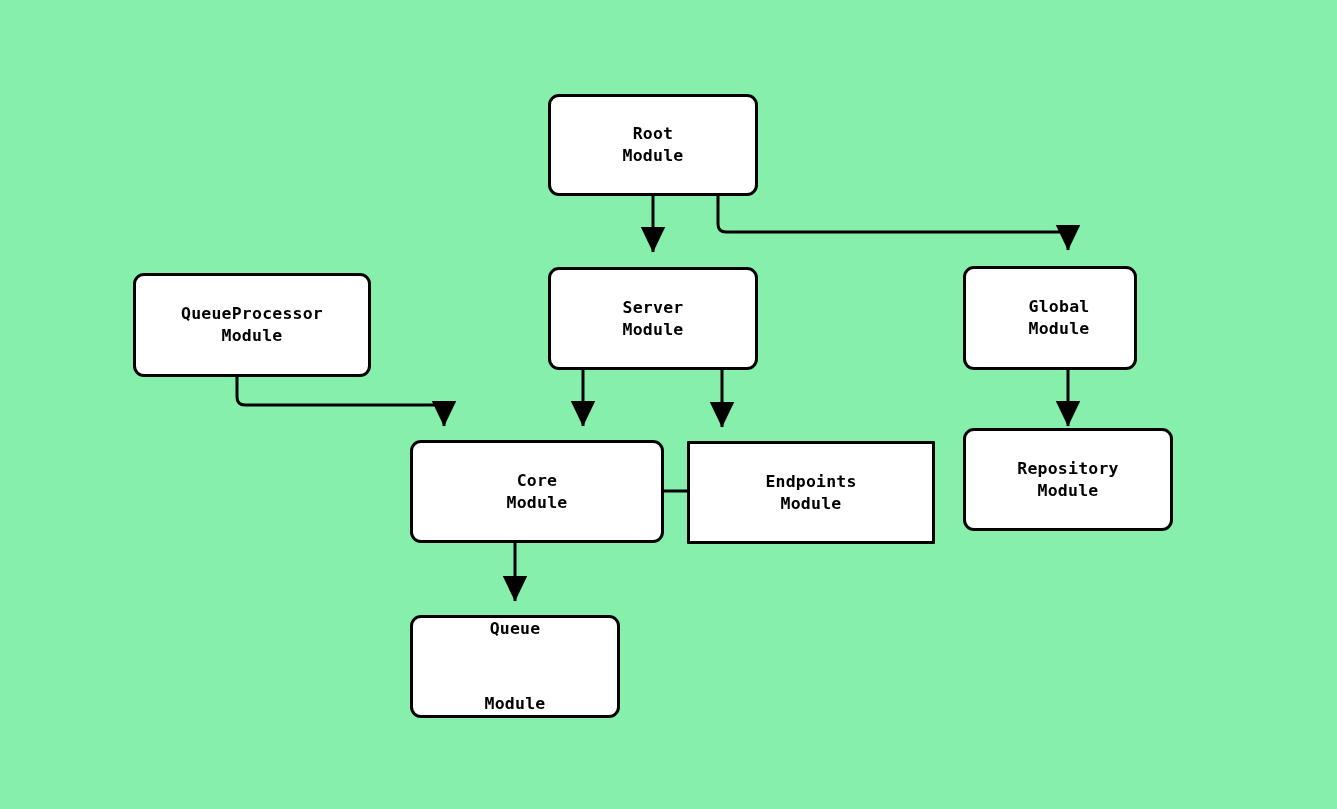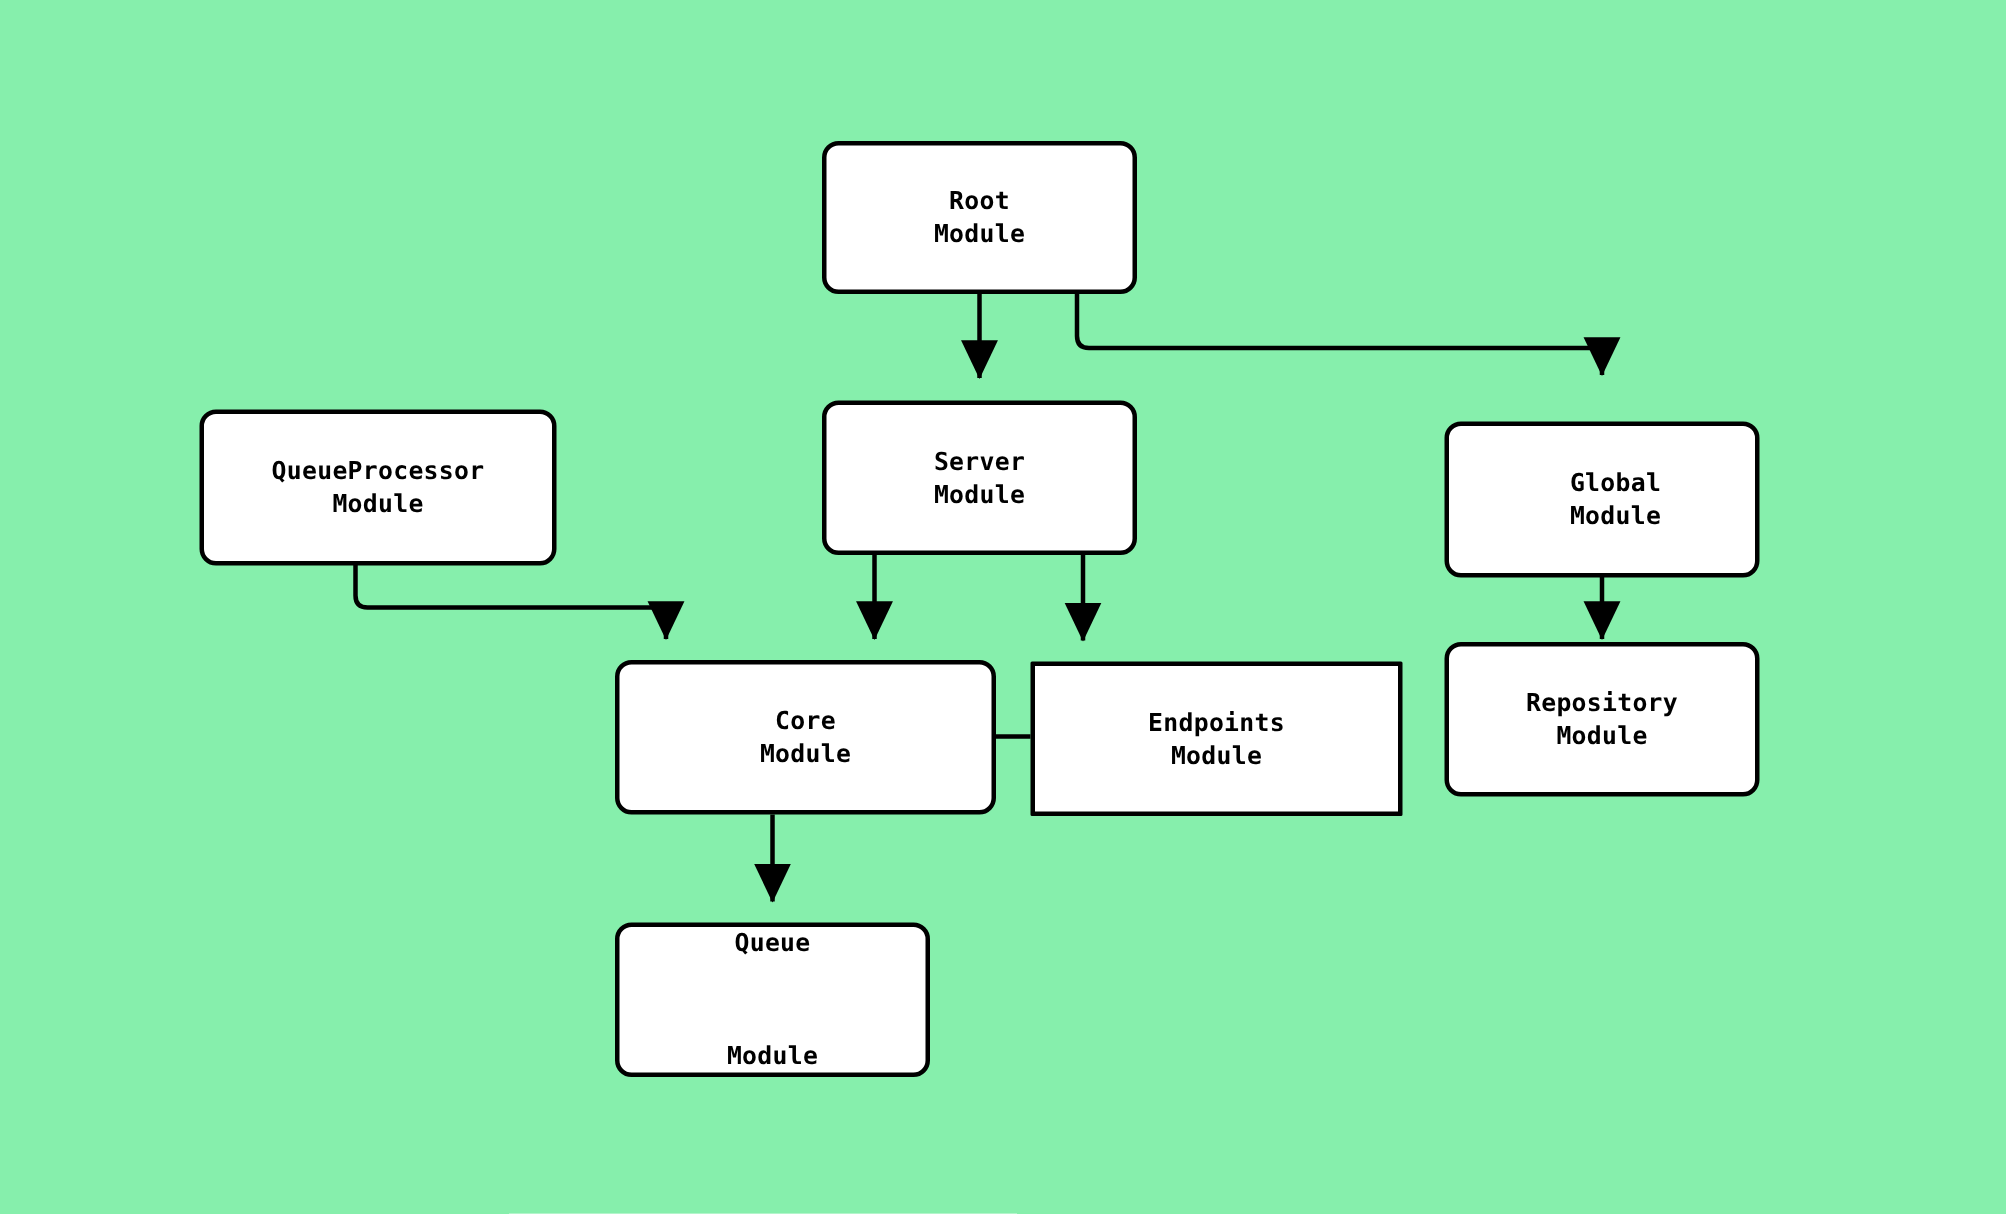--- a/index.html
+++ b/index.html
@@ -87,7 +87,7 @@
         <span class="node-label" style="color: rgb(0, 0, 0);">Server</span>
         <span class="node-label" style="color: rgb(0, 0, 0);">Module</span>
       </div>
-      <div class="node" style="left: 963px; top: 281px; width: 210px; height: 104px; background: rgb(255, 255, 255); border-color: rgb(0, 0, 0); border-width: 3px; border-radius: 11px; padding-left: 18px;">
+      <div class="node" style="left: 963px; top: 266px; width: 174px; height: 104px; background: rgb(255, 255, 255); border-color: rgb(0, 0, 0); border-width: 3px; border-radius: 11px; padding-left: 18px;">
         <span class="node-label" style="color: rgb(0, 0, 0);">Global</span>
         <span class="node-label" style="color: rgb(0, 0, 0);">Module</span>
       </div>

